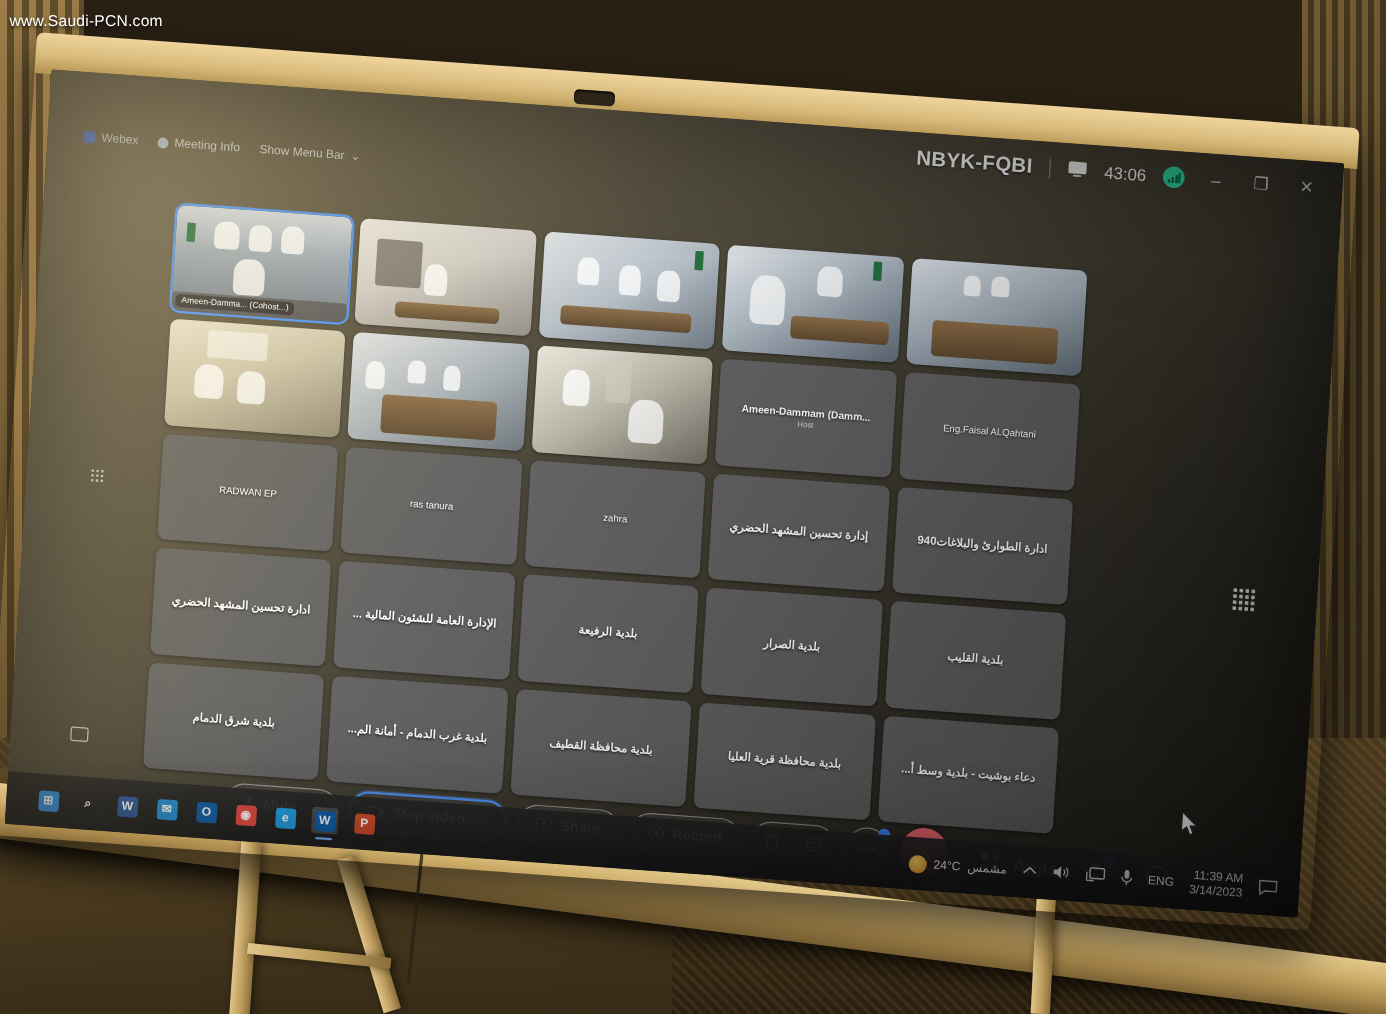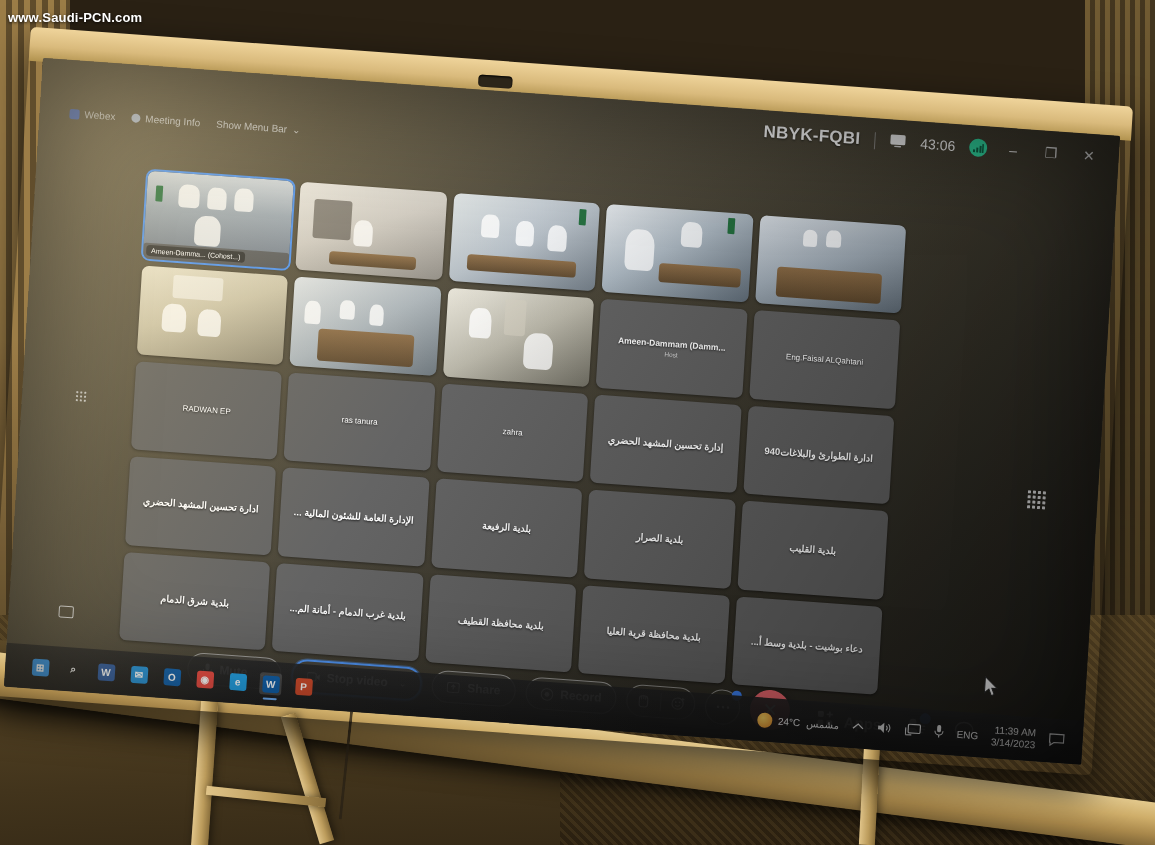--- a/index.html
+++ b/index.html
@@ -176,7 +176,7 @@
   #clock{text-align:right;line-height:1.25;font-size:10px;}
 
   #cursor{position:absolute;left:978px;top:548px;width:16px;height:22px;}
-  #watermark{position:absolute;left:8px;top:10px;color:#fff;font-size:13px;font-weight:700;
+  #watermark{position:absolute;left:8px;top:10px;color:#fff;font-size:13px;font-weight:400;
     text-shadow:0 1px 3px rgba(0,0,0,.8);letter-spacing:.2px;z-index:60;}
 </style>
 </head>

